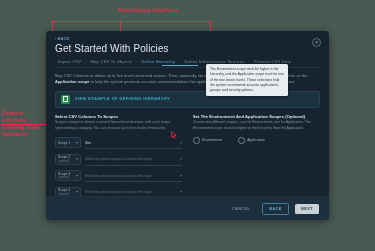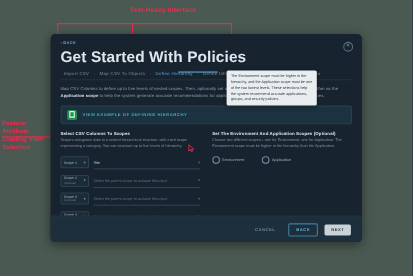--- a/index.html
+++ b/index.html
@@ -34,7 +34,7 @@
   }
   .back-link .chev{margin-right:1px;}
   #modal-title{
-    color:#dfe7ec;font-size:14px;font-weight:bold;letter-spacing:.1px;
+    color:#dfe7ec;font-size:10px;font-weight:normal;letter-spacing:.1px;
     margin:0 0 5px 0;
   }
   .close-btn{

